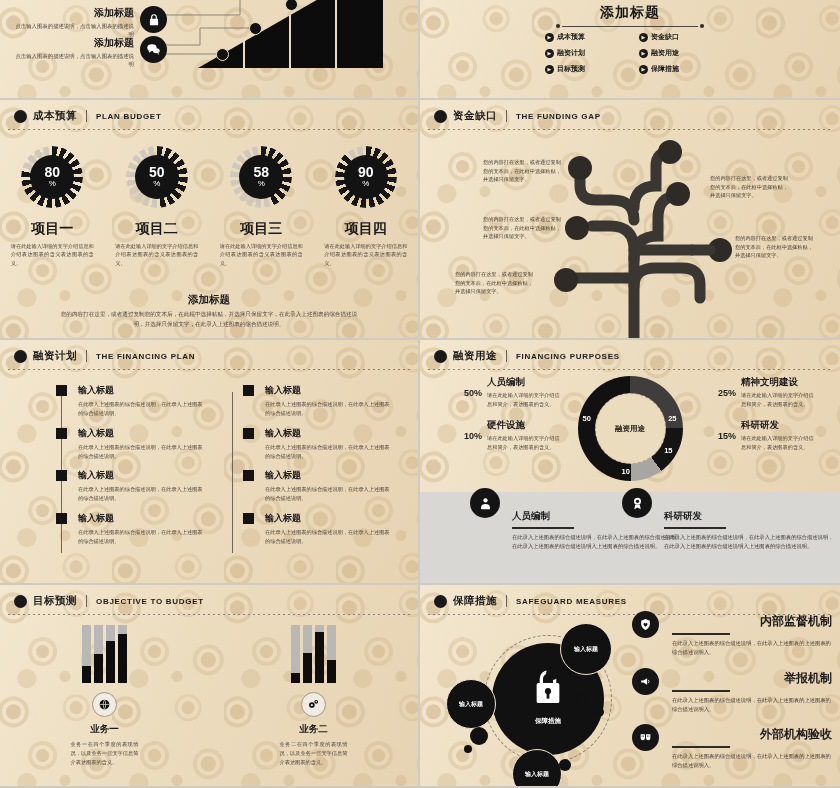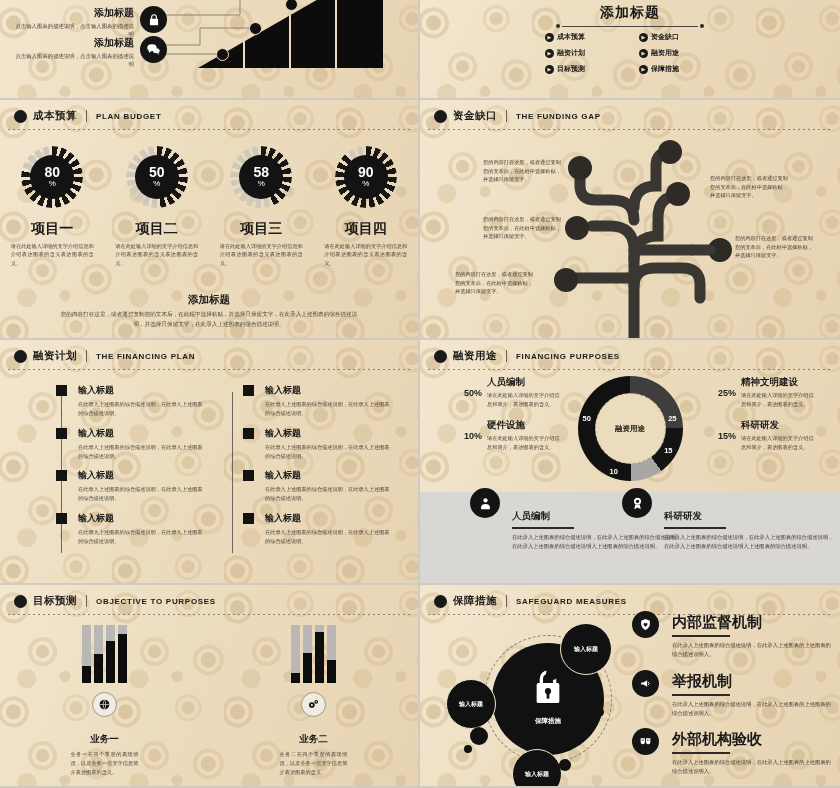--- a/index.html
+++ b/index.html
@@ -426,7 +426,7 @@
           <div class="hole">融资用途</div>
           <div class="lab" style="right:6px; top:38px;">25</div>
           <div class="lab" style="right:10px; bottom:26px;">15</div>
-          <div class="lab" style="left:32px; bottom:5px;">10</div>
+          <div class="lab" style="left:44px; bottom:5px;">10</div>
           <div class="lab" style="left:5px; top:38px;">50</div>
         </div>
       </div>

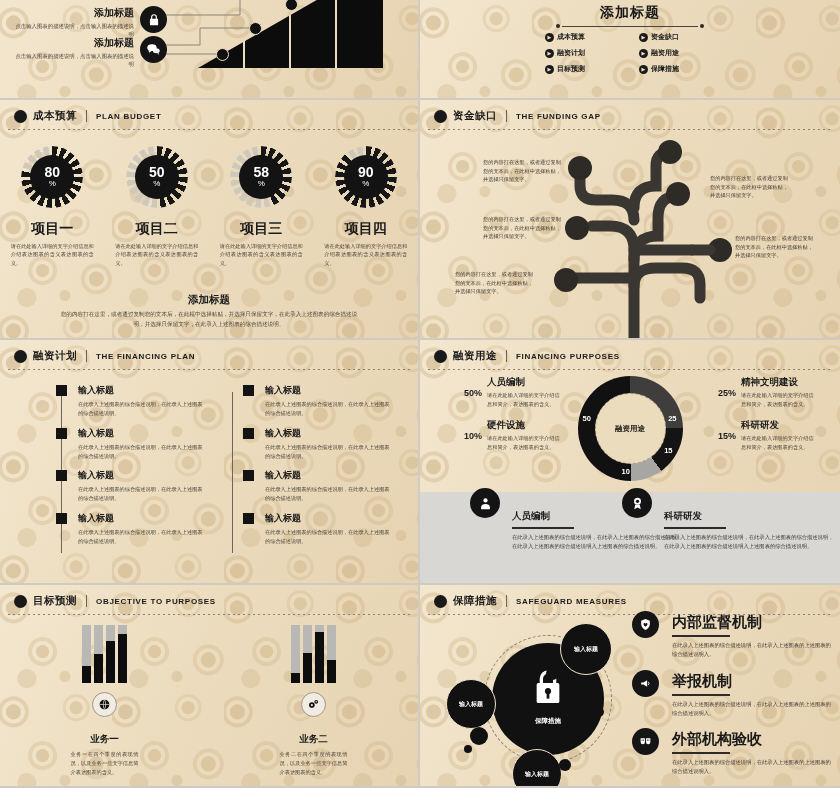--- a/index.html
+++ b/index.html
@@ -480,7 +480,7 @@
       <span class="dot"></span>
       <span class="cn">目标预测</span>
       <span class="bar"></span>
-      <span class="en">OBJECTIVE TO PURPOSES</span>
+      <span class="en">OBJECTIVE TO BUDGET</span>
     </div>
     <div class="hdline"></div>
 

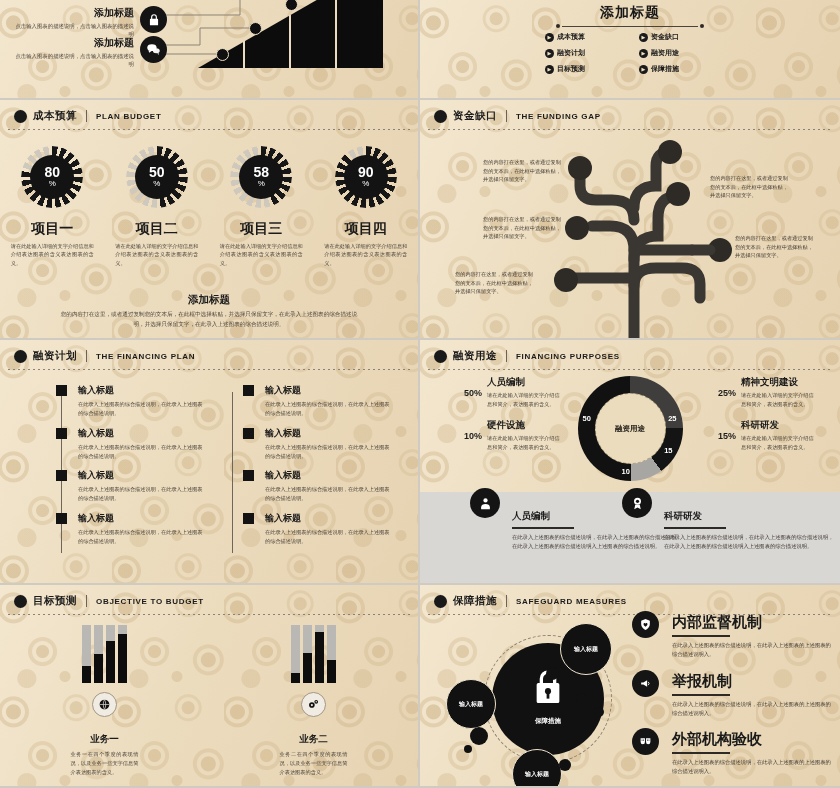--- a/index.html
+++ b/index.html
@@ -146,7 +146,7 @@
   .sgitem { position: relative; padding-left: 40px; margin-bottom: 12px; }
   .sgitem .si { position: absolute; left: 0; top: -2px; width: 27px; height: 27px; border-radius: 50%;
       background: #151515; color: #fff; display: flex; align-items: center; justify-content: center; font-size: 13px; }
-  .sgitem .sh { font-size: 15px; font-weight: bold; color: #1a1a1a; }
+  .sgitem .sh { font-size: 12px; font-weight: bold; color: #1a1a1a; text-align: right; }
   .sgitem .srule { width: 58px; height: 2px; background: #2e2a25; margin: 3px 0 4px; }
   .sgitem .sp { font-size: 5.3px; color: #413b34; line-height: 1.75; }
 </style>

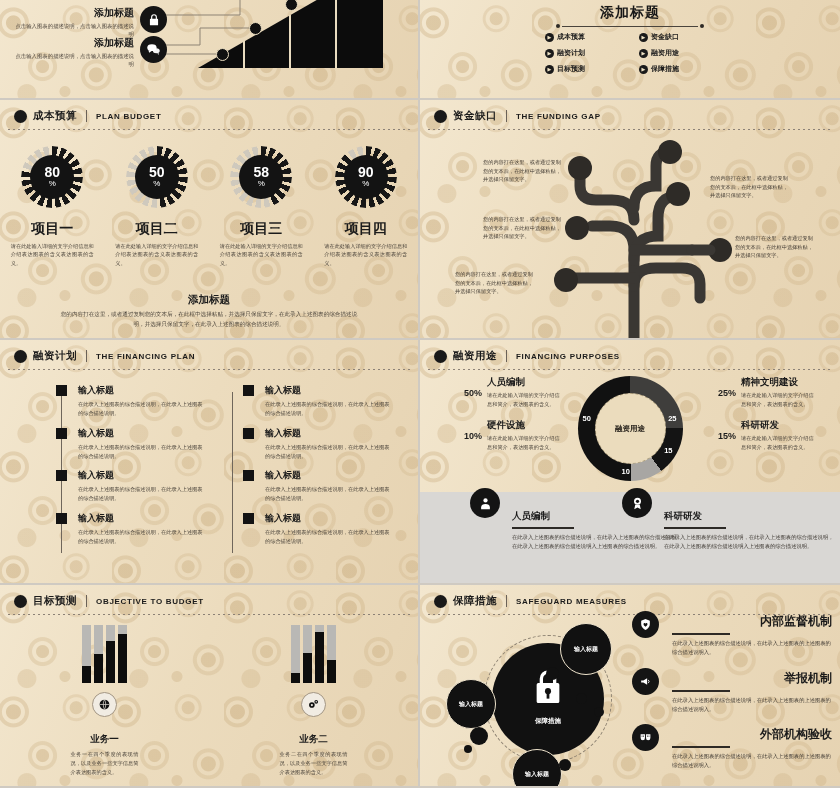--- a/index.html
+++ b/index.html
@@ -130,7 +130,7 @@
   .bfl { position: absolute; left: 0; right: 0; bottom: 0; background: #0d0d0d; }
   .objcell .oi { width: 25px; height: 25px; border-radius: 50%; background: #f1ece3; border: 1px solid #a39683;
       margin: 9px auto 0; display: flex; align-items: center; justify-content: center; font-size: 12px; color: #111; }
-  .objcell .on { font-size: 9.5px; font-weight: bold; color: #1b1b1b; margin-top: 16px; }
+  .objcell .on { font-size: 9.5px; font-weight: bold; color: #1b1b1b; margin-top: 6px; }
   .objcell .od { font-size: 5.2px; color: #4b443b; line-height: 1.7; margin-top: 4px; padding: 0 14px; text-align: justify; }
 
   

